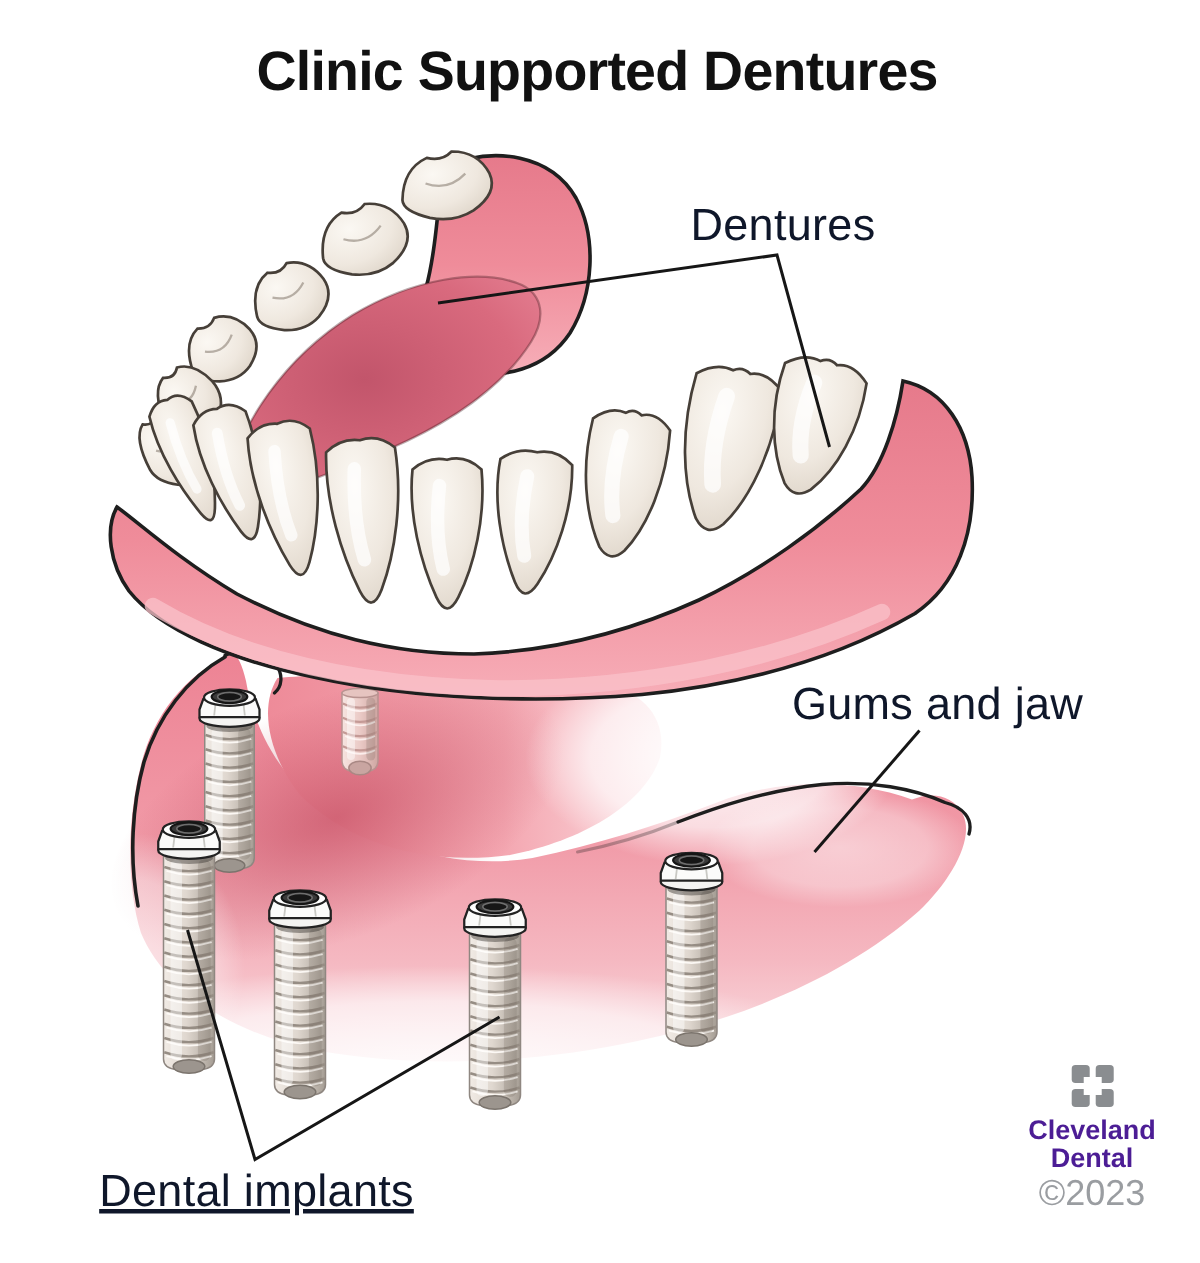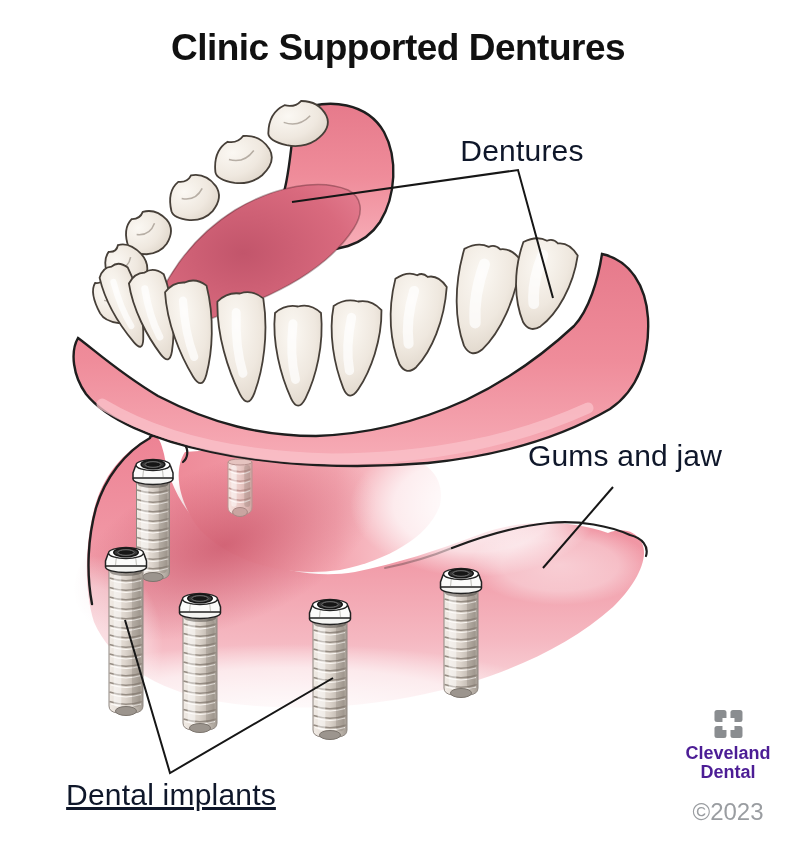--- a/index.html
+++ b/index.html
@@ -13,7 +13,7 @@
   .label{position:absolute;transform:translateX(-50%);font-size:30px;
          color:#0f172a;white-space:nowrap;letter-spacing:0.2px;}
   #lbl-dentures{left:522px;top:134px;}
-  #lbl-gums{left:625px;top:439px;}
+  #lbl-gums{left:625px;top:453px;}
   #lbl-implants{left:171px;top:778px;text-decoration:underline;}
   .credit{position:absolute;left:728px;top:709px;transform:translateX(-50%);
           text-align:center;color:#8A8D90;line-height:1.05;}

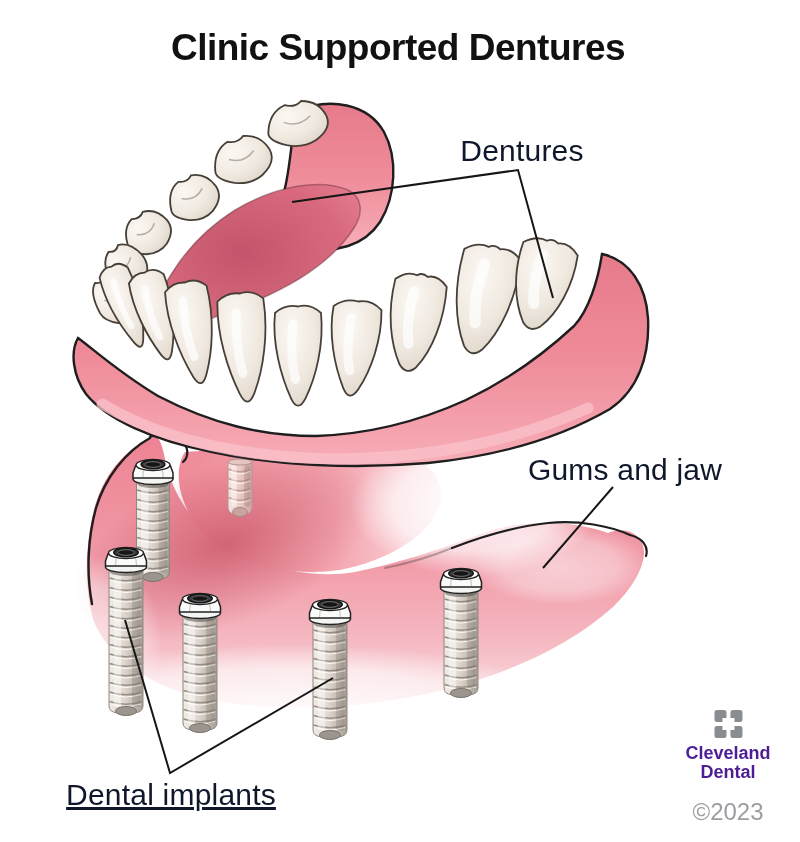--- a/index.html
+++ b/index.html
@@ -19,7 +19,7 @@
           text-align:center;color:#8A8D90;line-height:1.05;}
   .cc-logo{width:30px;height:30px;display:block;margin:0 auto 5px auto;}
   .cc-name{font-size:18px;font-weight:bold;color:#4c1d95;}
-  .cc-year{font-size:24px;font-weight:400;color:#9A9DA1;margin-top:17px;}
+  .cc-year{font-size:24px;font-weight:400;color:#9A9DA1;margin-top:1px;}
 </style>
 </head>
 <body>

